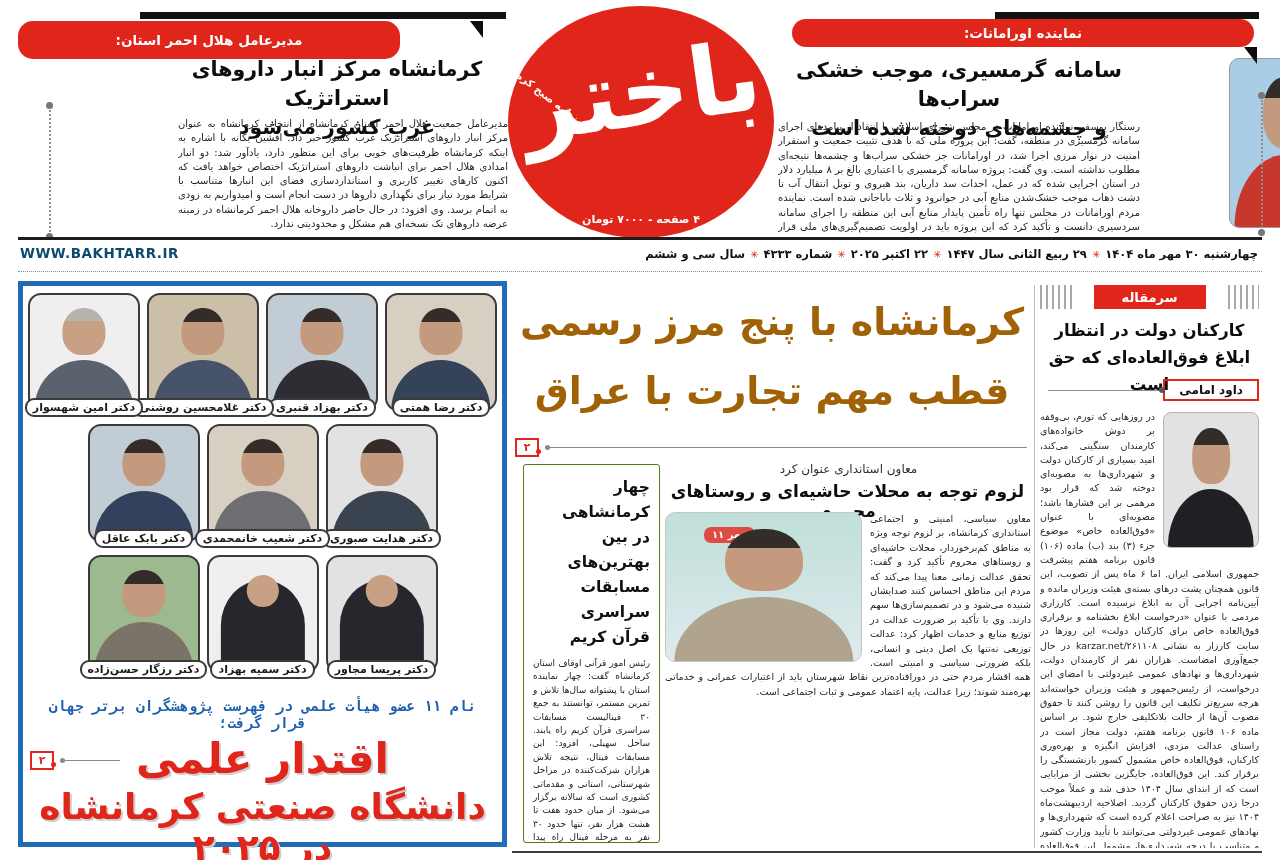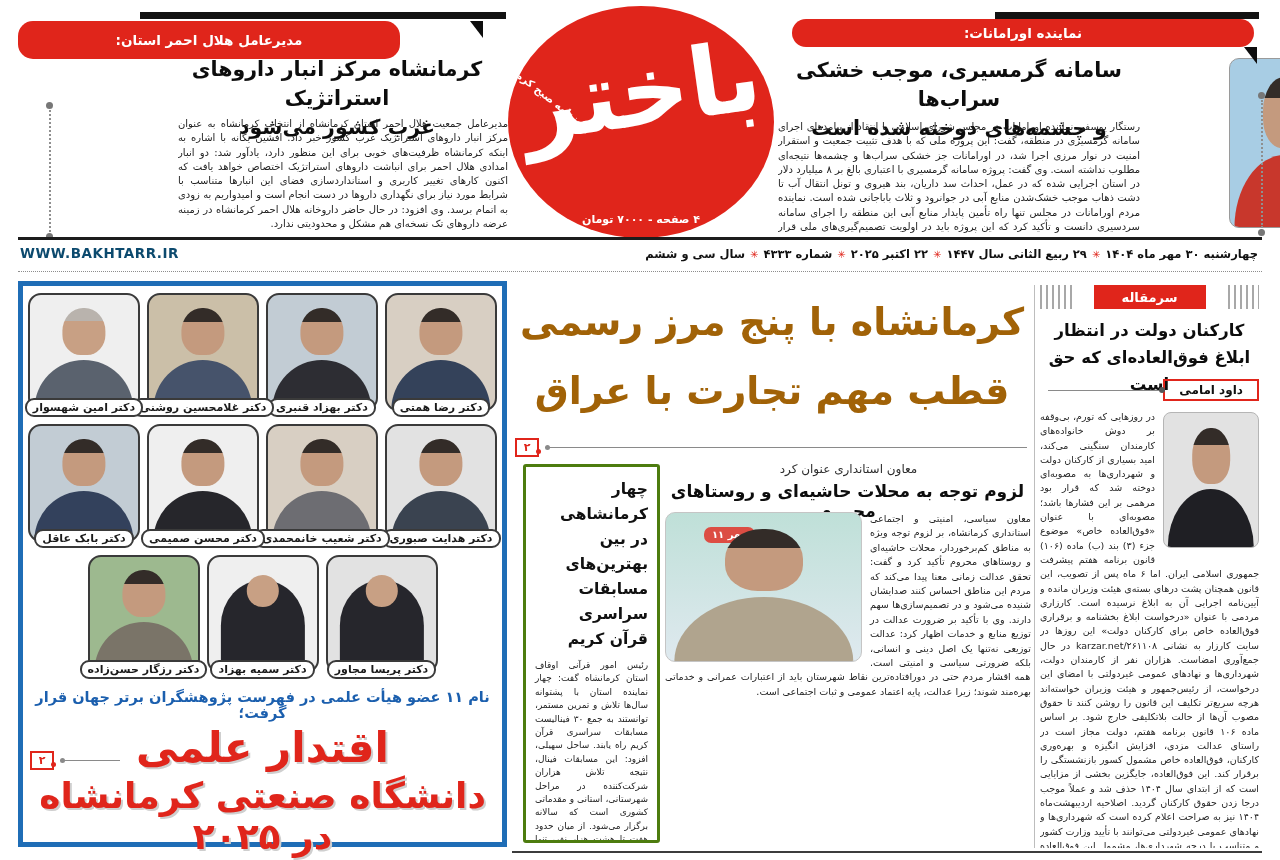--- a/index.html
+++ b/index.html
@@ -78,7 +78,7 @@
                    letter-spacing:-1px; }
 
   
-  .quranbox { border:3px solid #4d7c0f; border-radius:3px; padding:10px 9px; overflow:hidden; }
+  .quranbox { border:1px solid #4d7c0f; border-radius:3px; padding:10px 9px; overflow:hidden; }
   .quranbox .t { font-size:15.5px; font-weight:bold; line-height:25px; text-align:right; color:#111; }
   .quranbox .b { font-size:9px; line-height:13.4px; text-align:justify; margin-top:7px; color:#222; }
 

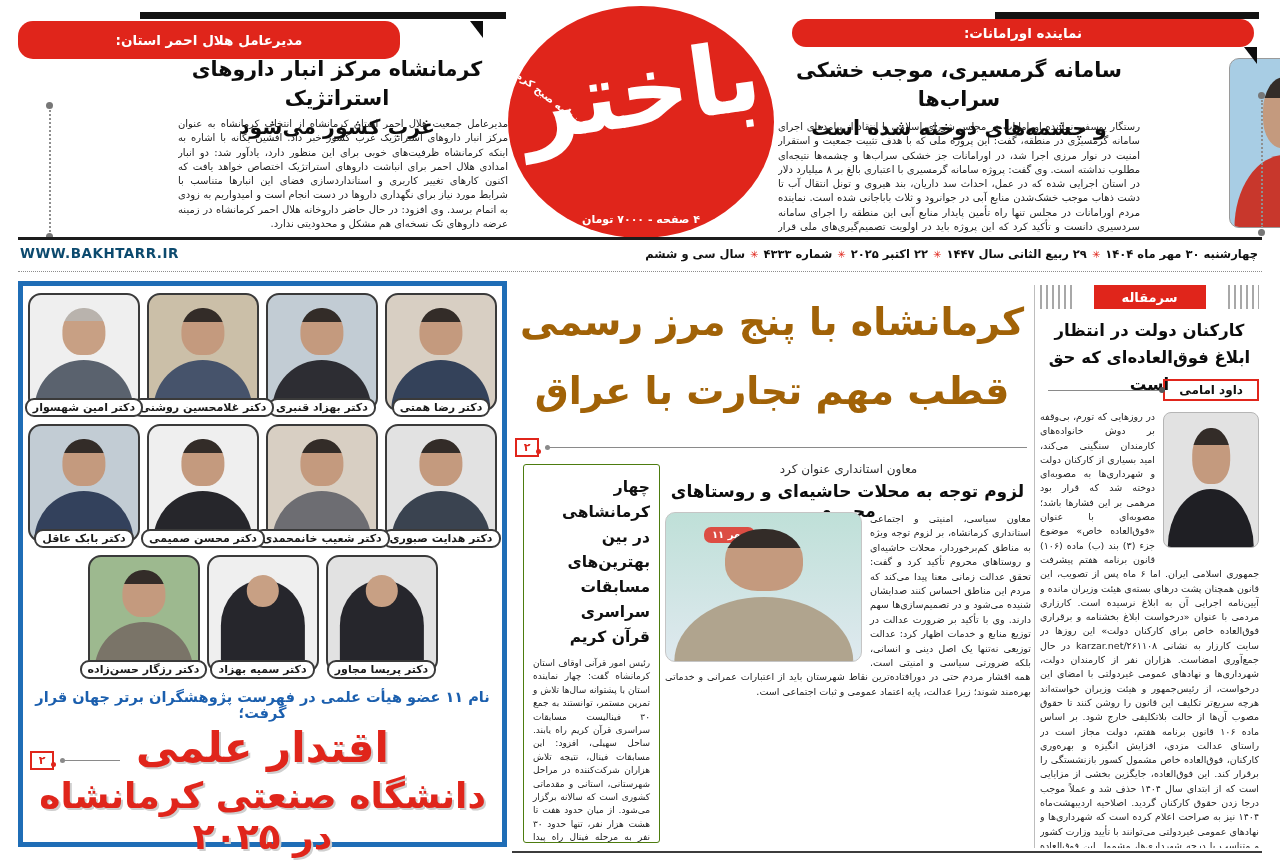--- a/index.html
+++ b/index.html
@@ -195,12 +195,6 @@
       <div class="namepill">دکتر شعیب خانمحمدی</div>
     </div>
     <div class="pcell">
-      <div class="photo bg-paper">
-          <div class="avatar" style="--suit:#26262b;"></div>
-        </div>
-      <div class="namepill">دکتر محسن صمیمی</div>
-    </div>
-    <div class="pcell">
       <div class="photo bg-steel">
           <div class="avatar" style="--suit:#33415c;"></div>
         </div>

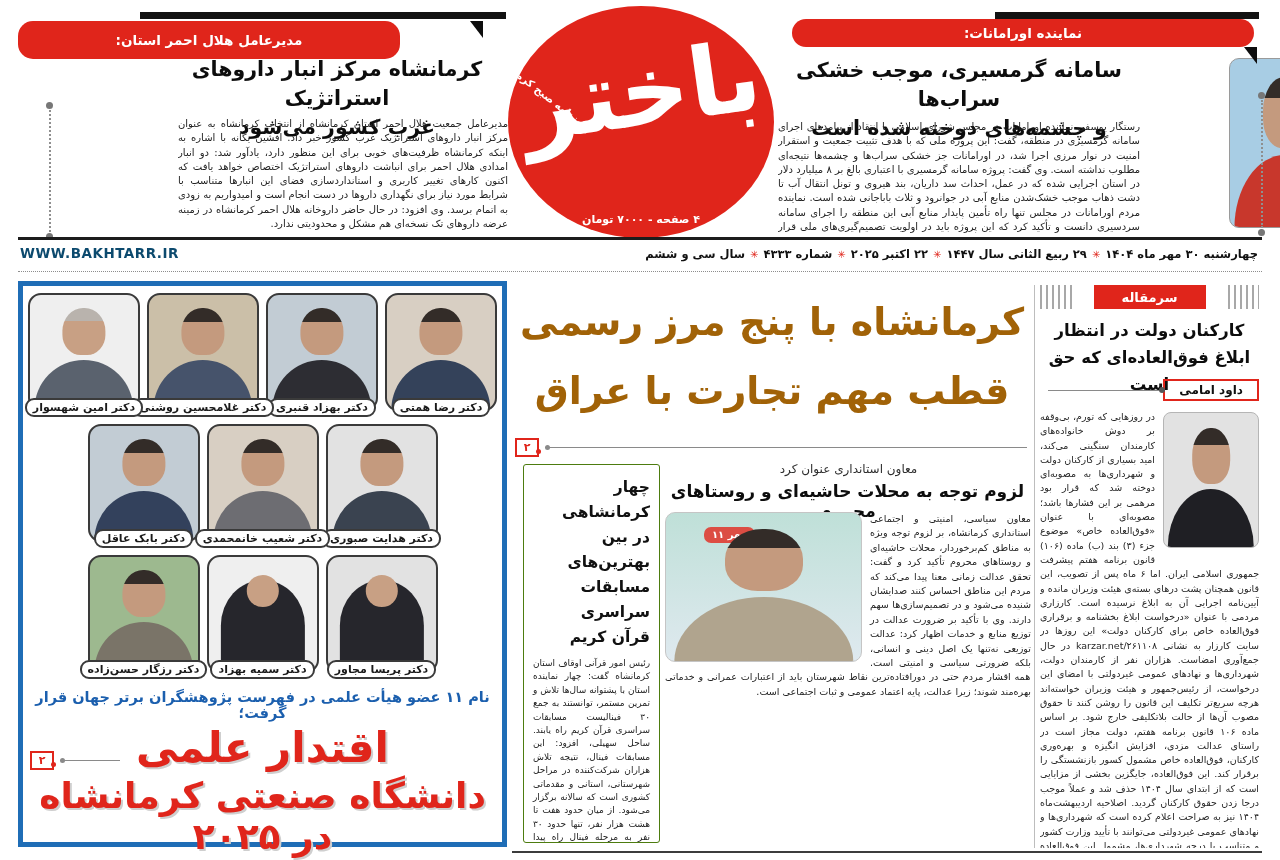--- a/index.html
+++ b/index.html
@@ -57,8 +57,8 @@
   .pcell .photo { width:112px; height:118px; border:2px solid #3a3a3a; border-radius:13px; }
   .namepill { margin-top:-13px; z-index:3; background:#fff; border:2px solid #3a3a3a; border-radius:9px;
               padding:1px 6px; font-size:11px; font-weight:bold; white-space:nowrap; }
-  .res-caption { text-align:center; font-size:14.5px; font-weight:bold; color:#1b5fae; margin-top:3px;
-                 text-shadow:1px 1px 0 #fff; }
+  .res-caption { text-align:center; font-size:14.5px; font-weight:bold; color:#1b5fae; margin-top:12px;
+                 text-shadow:1px 1px 0 #fff;font-family:Liberation Mono, monospace; }
   .res-red1 { text-align:center; font-size:42px; font-weight:900; color:#e0251b; margin-top:2px;
               text-shadow:2px 2px 0 #cfcfcf; }
   .res-red2 { text-align:center; font-size:36px; font-weight:900; color:#e0251b; margin-top:3px;

